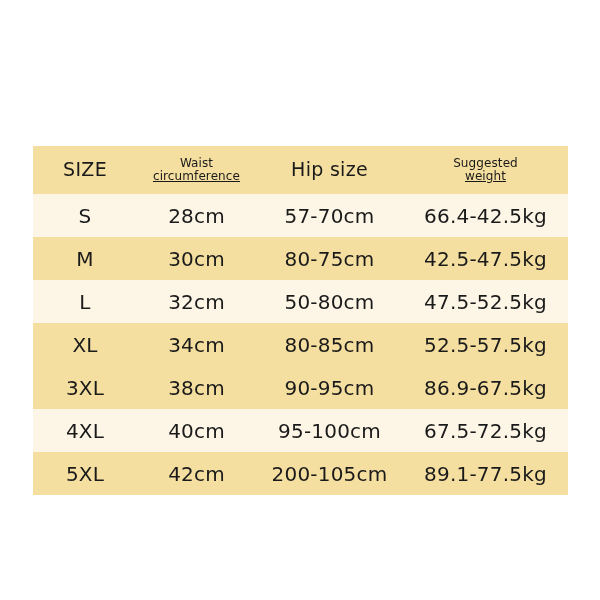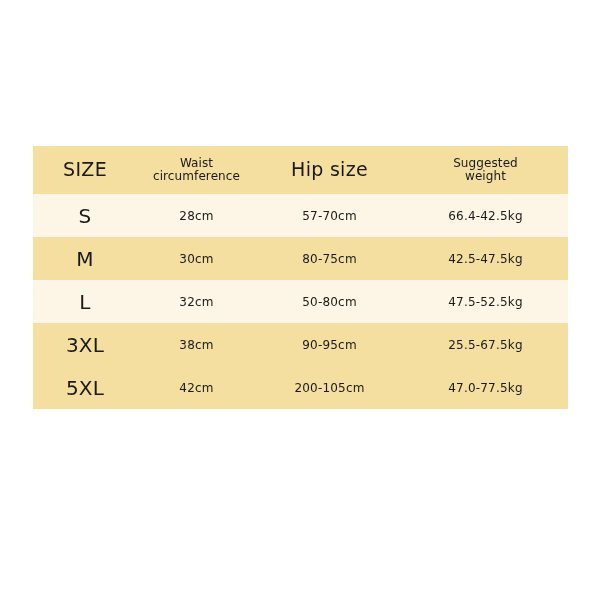--- a/index.html
+++ b/index.html
@@ -69,6 +69,7 @@
   }
   th.head-cell .head-small .line2 {
     display: block;
+    text-decoration: underline;
   }
 
   

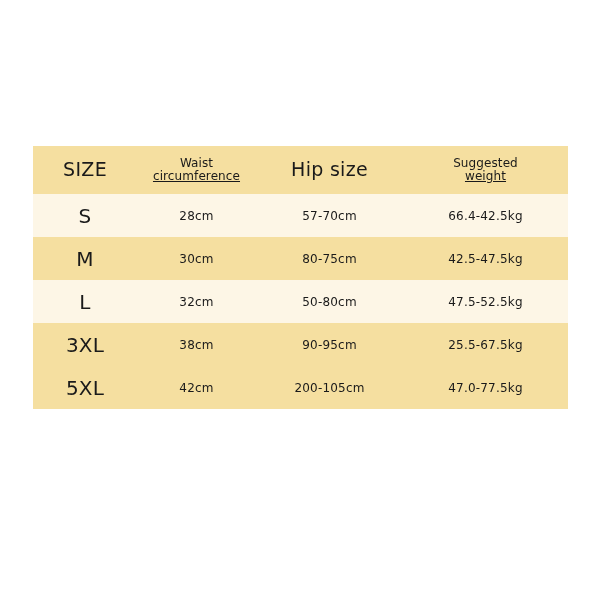--- a/index.html
+++ b/index.html
@@ -80,7 +80,7 @@
   tr.band-dark  { background: #F5DFA0; }
 
   td.data-cell {
-    font-size: 12px;
+    font-size: 20px;
     letter-spacing: 0.2px;
   }
   td.cell-size {

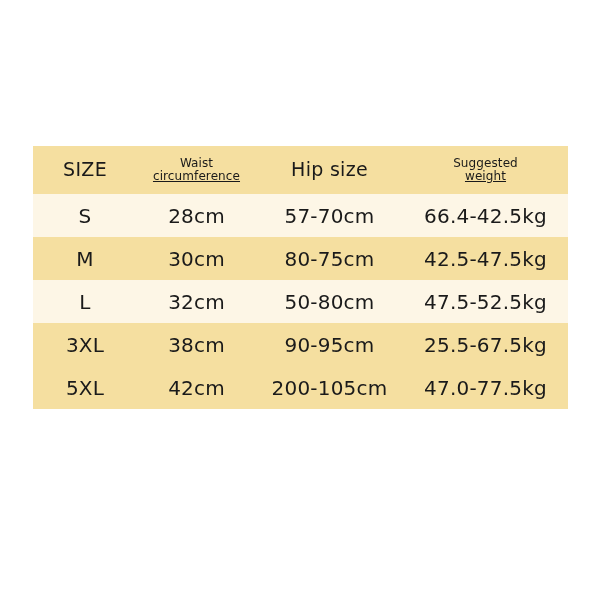--- a/index.html
+++ b/index.html
@@ -144,6 +144,12 @@
           <td class="data-cell">47.5-52.5kg</td>
         </tr>
         <tr class="data-row band-dark">
+          <td class="data-cell cell-size">XL</td>
+          <td class="data-cell">34cm</td>
+          <td class="data-cell">80-85cm</td>
+          <td class="data-cell">52.5-57.5kg</td>
+        </tr>
+        <tr class="data-row band-dark">
           <td class="data-cell cell-size">3XL</td>
           <td class="data-cell">38cm</td>
           <td class="data-cell">90-95cm</td>

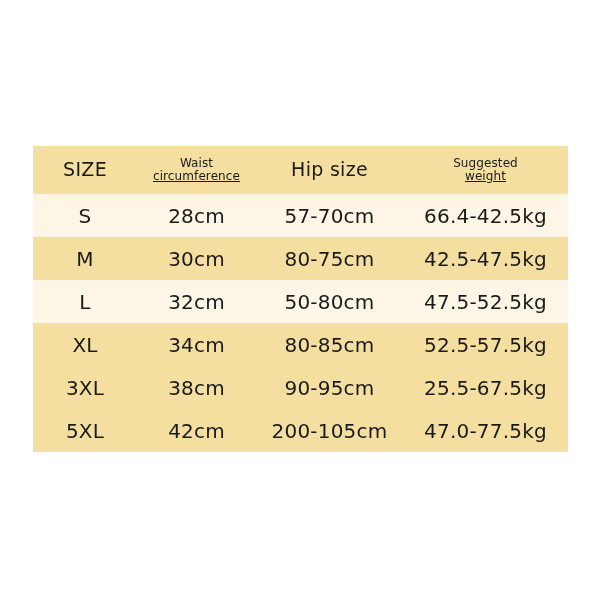--- a/index.html
+++ b/index.html
@@ -153,7 +153,7 @@
           <td class="data-cell cell-size">3XL</td>
           <td class="data-cell">38cm</td>
           <td class="data-cell">90-95cm</td>
-          <td class="data-cell">25.5-67.5kg</td>
+          <td class="data-cell">86.9-67.5kg</td>
         </tr>
         <tr class="data-row band-dark">
           <td class="data-cell cell-size">5XL</td>

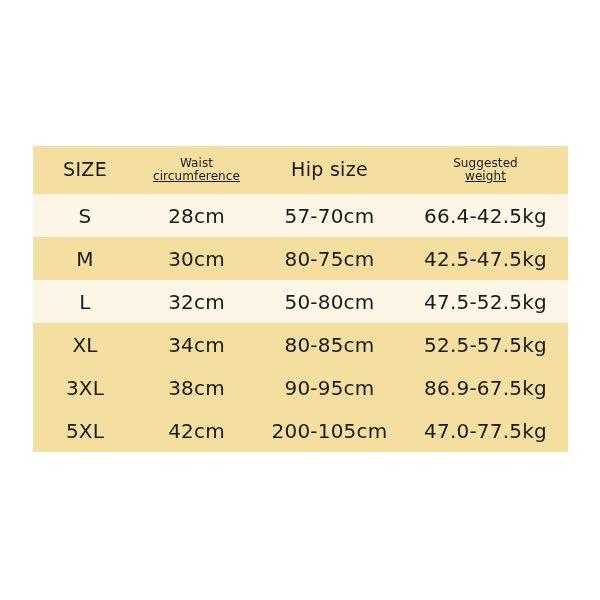--- a/index.html
+++ b/index.html
@@ -155,6 +155,12 @@
           <td class="data-cell">90-95cm</td>
           <td class="data-cell">86.9-67.5kg</td>
         </tr>
+        <tr class="data-row band-light">
+          <td class="data-cell cell-size">4XL</td>
+          <td class="data-cell">40cm</td>
+          <td class="data-cell">95-100cm</td>
+          <td class="data-cell">67.5-72.5kg</td>
+        </tr>
         <tr class="data-row band-dark">
           <td class="data-cell cell-size">5XL</td>
           <td class="data-cell">42cm</td>

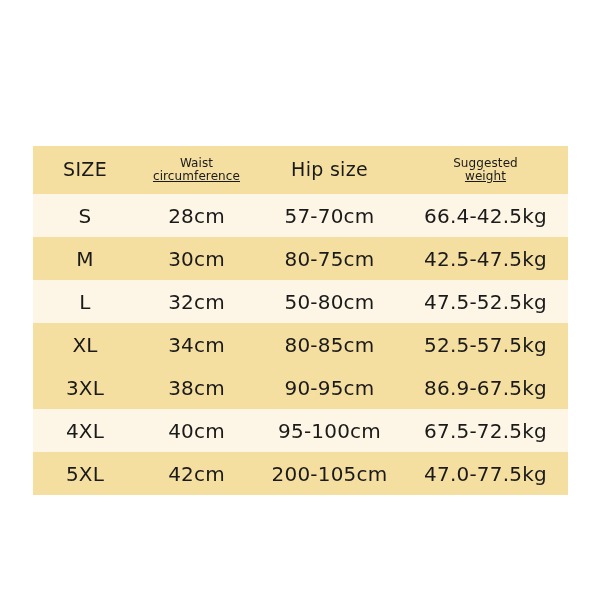--- a/index.html
+++ b/index.html
@@ -165,7 +165,7 @@
           <td class="data-cell cell-size">5XL</td>
           <td class="data-cell">42cm</td>
           <td class="data-cell">200-105cm</td>
-          <td class="data-cell">47.0-77.5kg</td>
+          <td class="data-cell">89.1-77.5kg</td>
         </tr>
       </tbody>
   </table>

